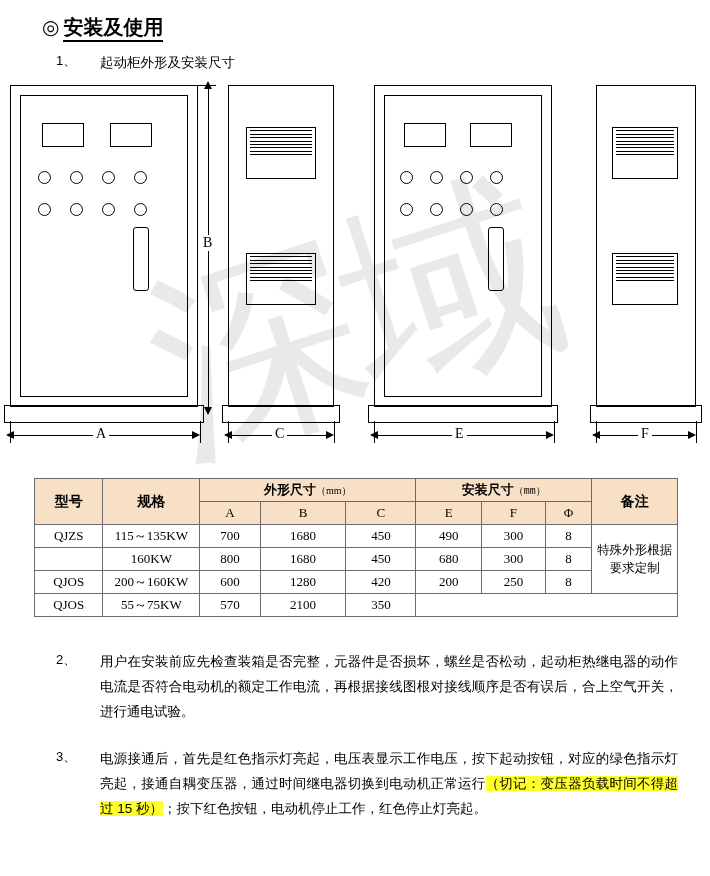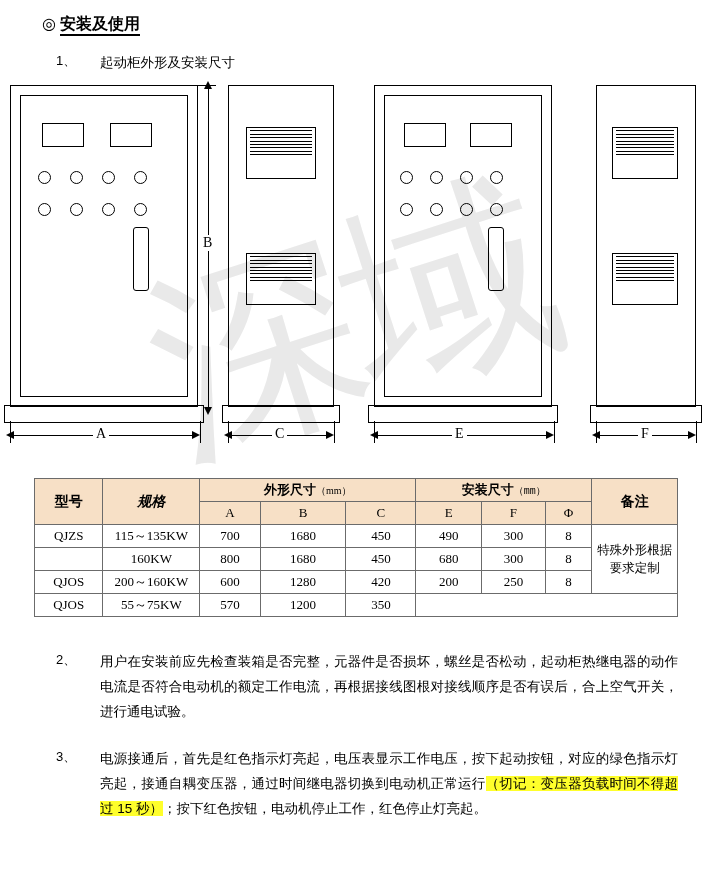--- a/index.html
+++ b/index.html
@@ -24,7 +24,7 @@
   
   .heading{
     position:absolute;left:42px;top:14px;
-    font-size:16px;font-weight:bold;
+    font-size:20px;font-weight:bold;
     font-family:"Liberation Sans","DejaVu Sans",sans-serif;
   }
   .heading .mark{margin-right:4px;}

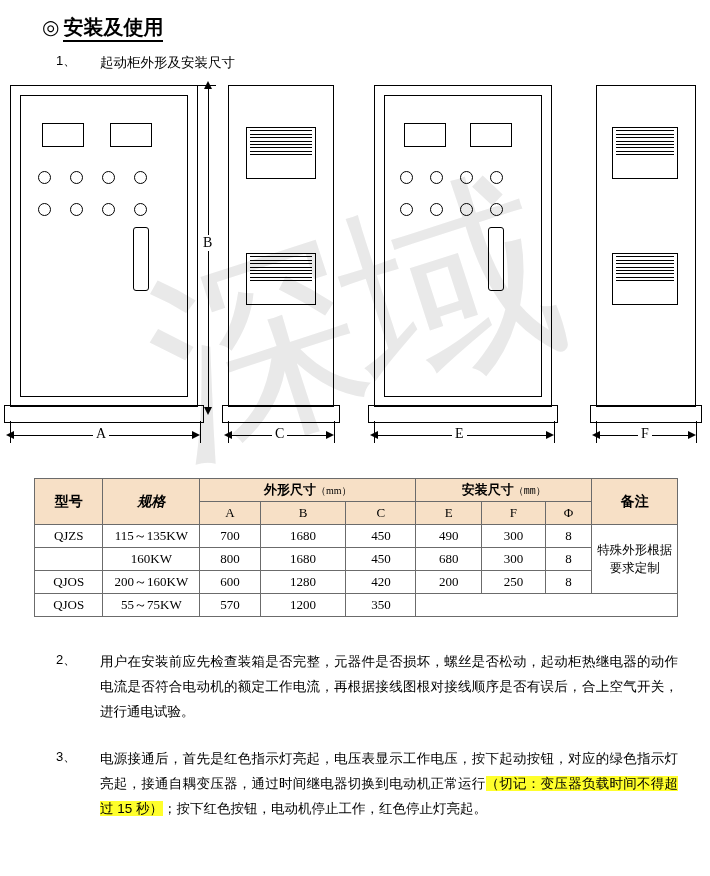--- a/index.html
+++ b/index.html
@@ -211,7 +211,7 @@
   <tbody>
       <tr>
     <td class="hd t-model" rowspan="2" style="width:66px;height:40px;">型号</td>
-    <td class="hd t-model" rowspan="2" style="width:96px;font-style:italic;">规格</td>
+    <td class="hd t-model" rowspan="2" style="width:96px;">规格</td>
     <td class="hd" colspan="3" style="width:222px;margin-top:48px;">
       <span>外形尺寸</span><span class="sub">（mm）</span>
     </td>

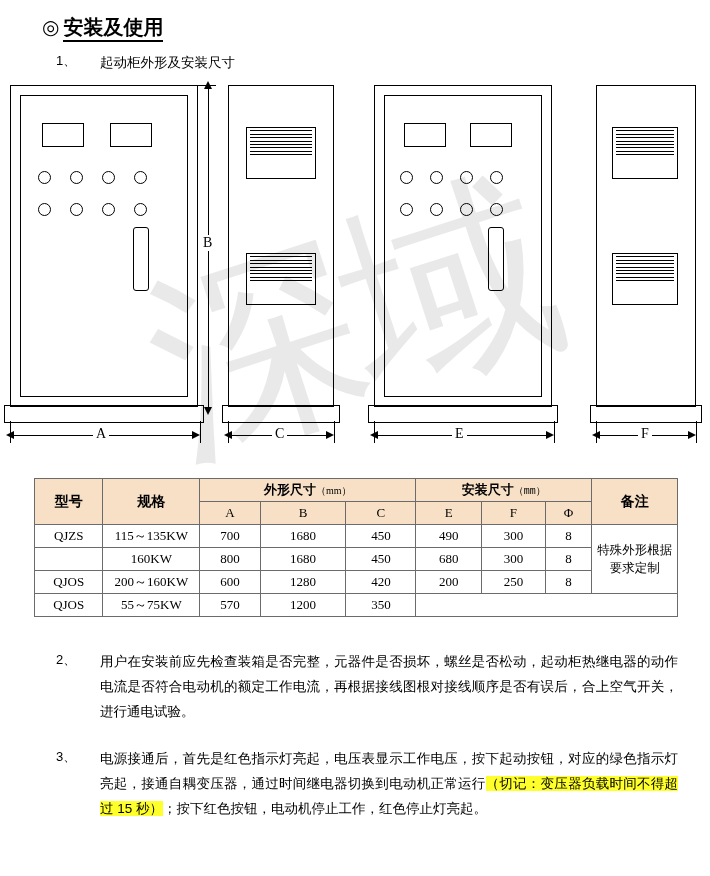--- a/index.html
+++ b/index.html
@@ -264,7 +264,7 @@
     <td>QJOS</td>
     <td>55～75KW</td>
     <td>570</td>
-    <td>1200</td>
+    <td>2100</td>
     <td>350</td>
     <td colspan="4"></td>
   </tr>

